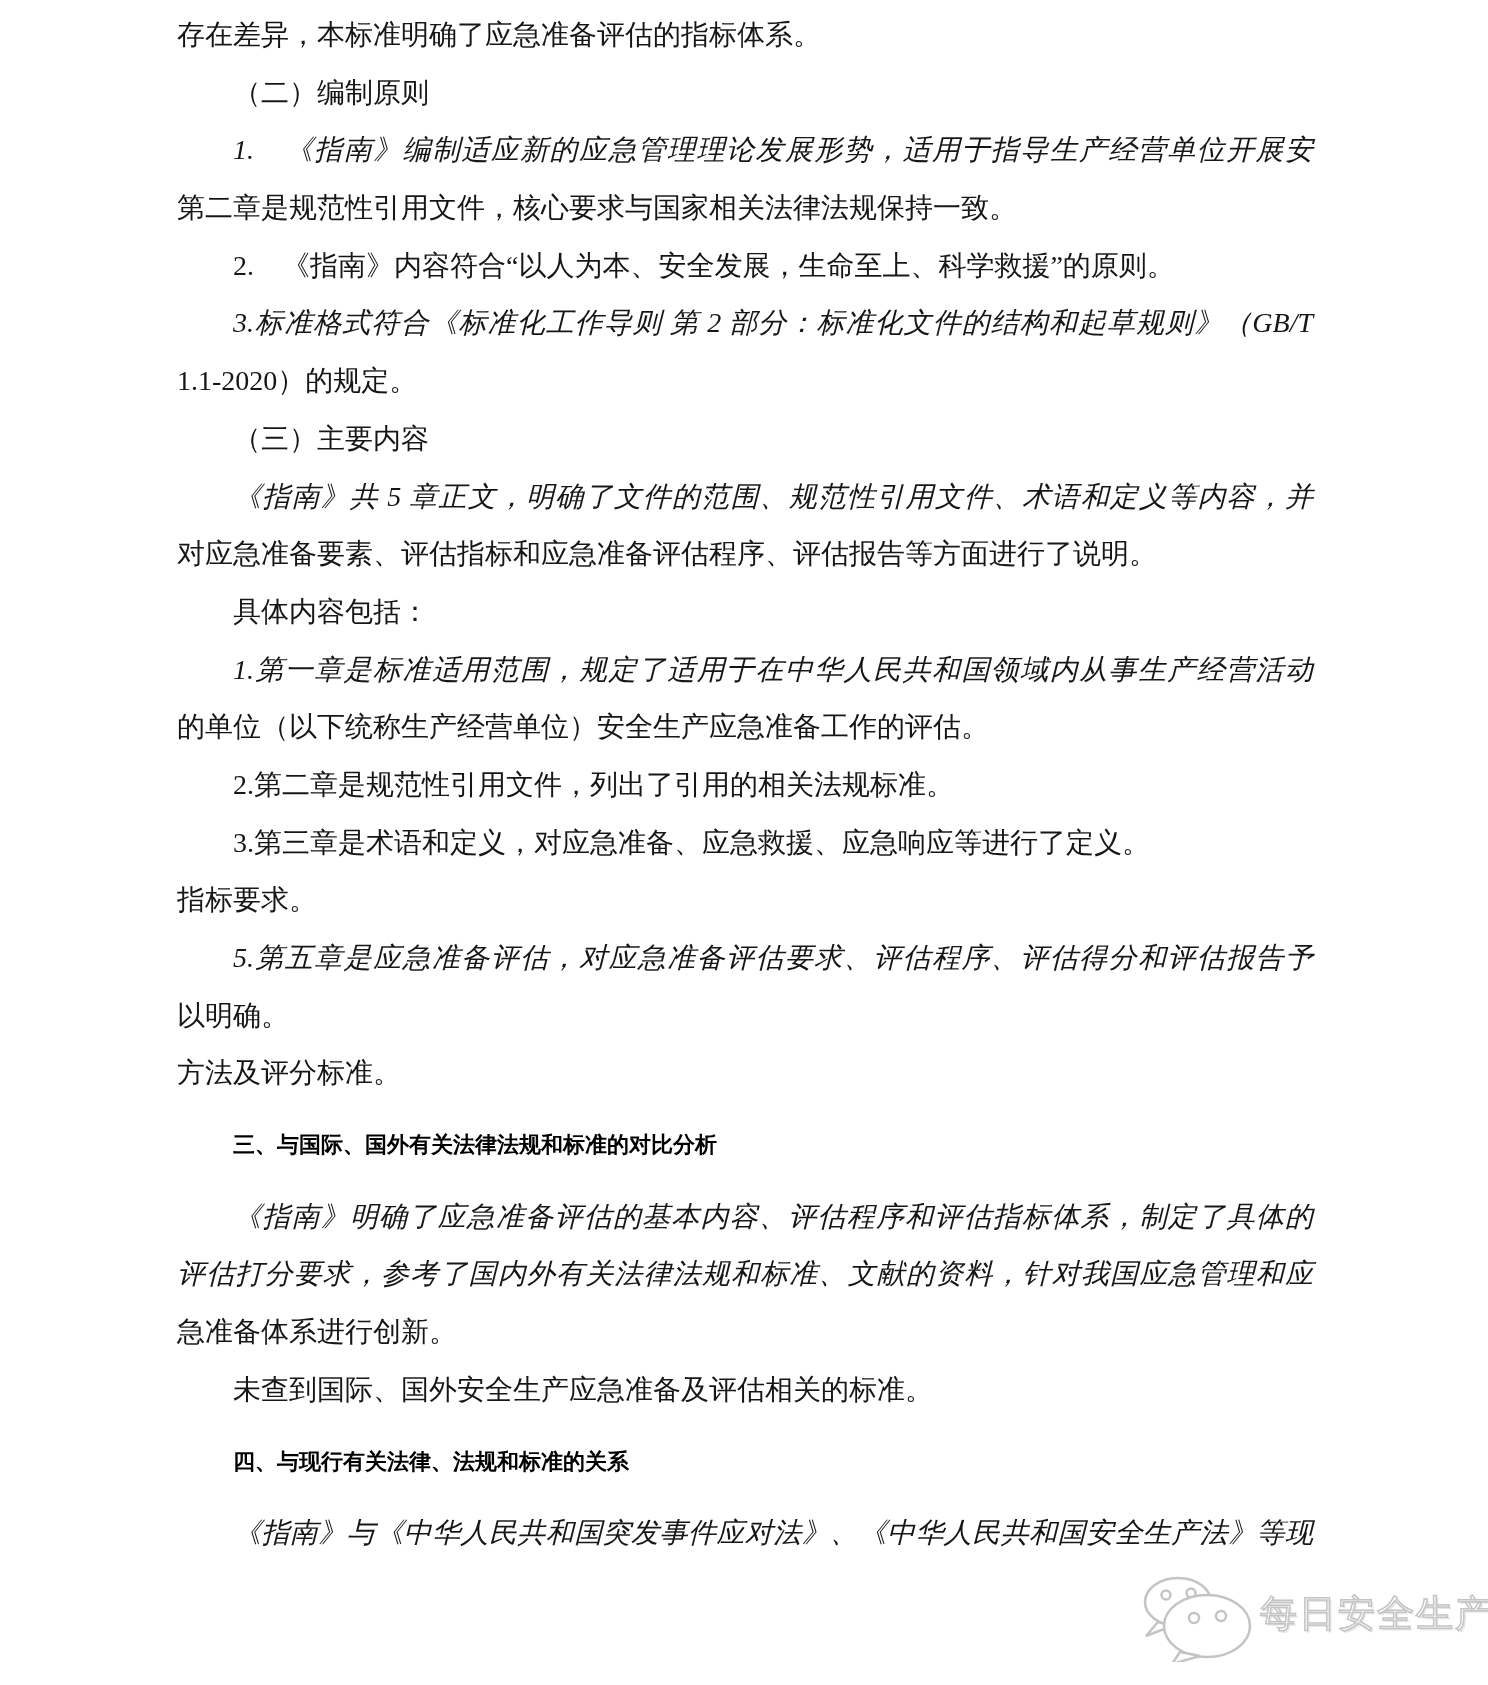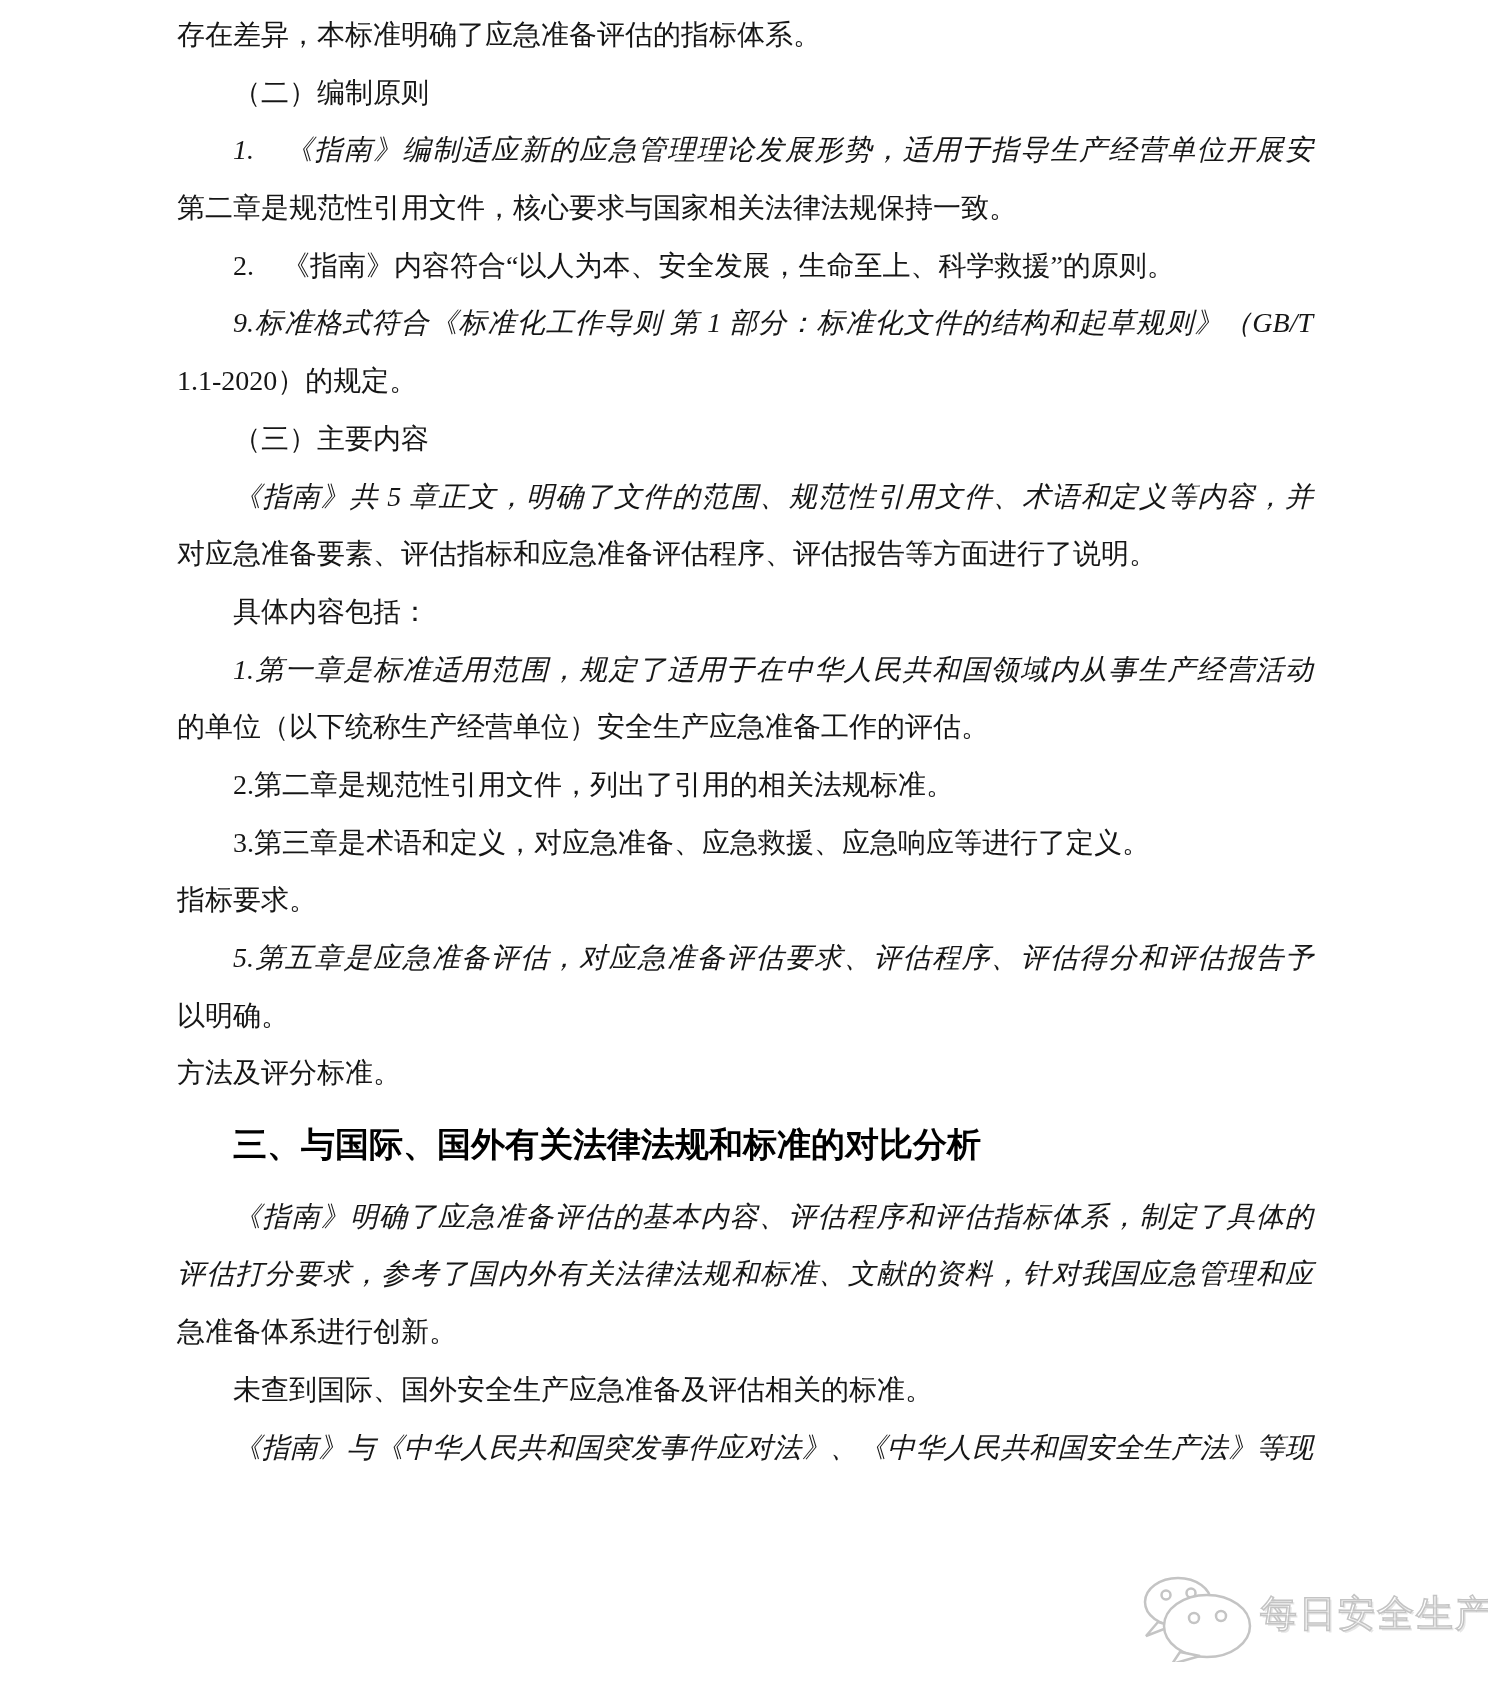--- a/index.html
+++ b/index.html
@@ -77,7 +77,7 @@
     <div class="line body indent fill">1.　《指南》编制适应新的应急管理理论发展形势，适用于指导生产经营单位开展安</div>
     <div class="line body">第二章是规范性引用文件，核心要求与国家相关法律法规保持一致。</div>
     <div class="line body indent">2.　《指南》内容符合“以人为本、安全发展，生命至上、科学救援”的原则。</div>
-    <div class="line body indent fill">9.标准格式符合《标准化工作导则 第 1 部分：标准化文件的结构和起草规则》（GB/T</div>
+    <div class="line body indent fill">3.标准格式符合《标准化工作导则 第 2 部分：标准化文件的结构和起草规则》（GB/T</div>
     <div class="line body">1.1-2020）的规定。</div>
     <div class="line body indent">（三）主要内容</div>
     <div class="line body indent fill">《指南》共 5 章正文，明确了文件的范围、规范性引用文件、术语和定义等内容，并</div>

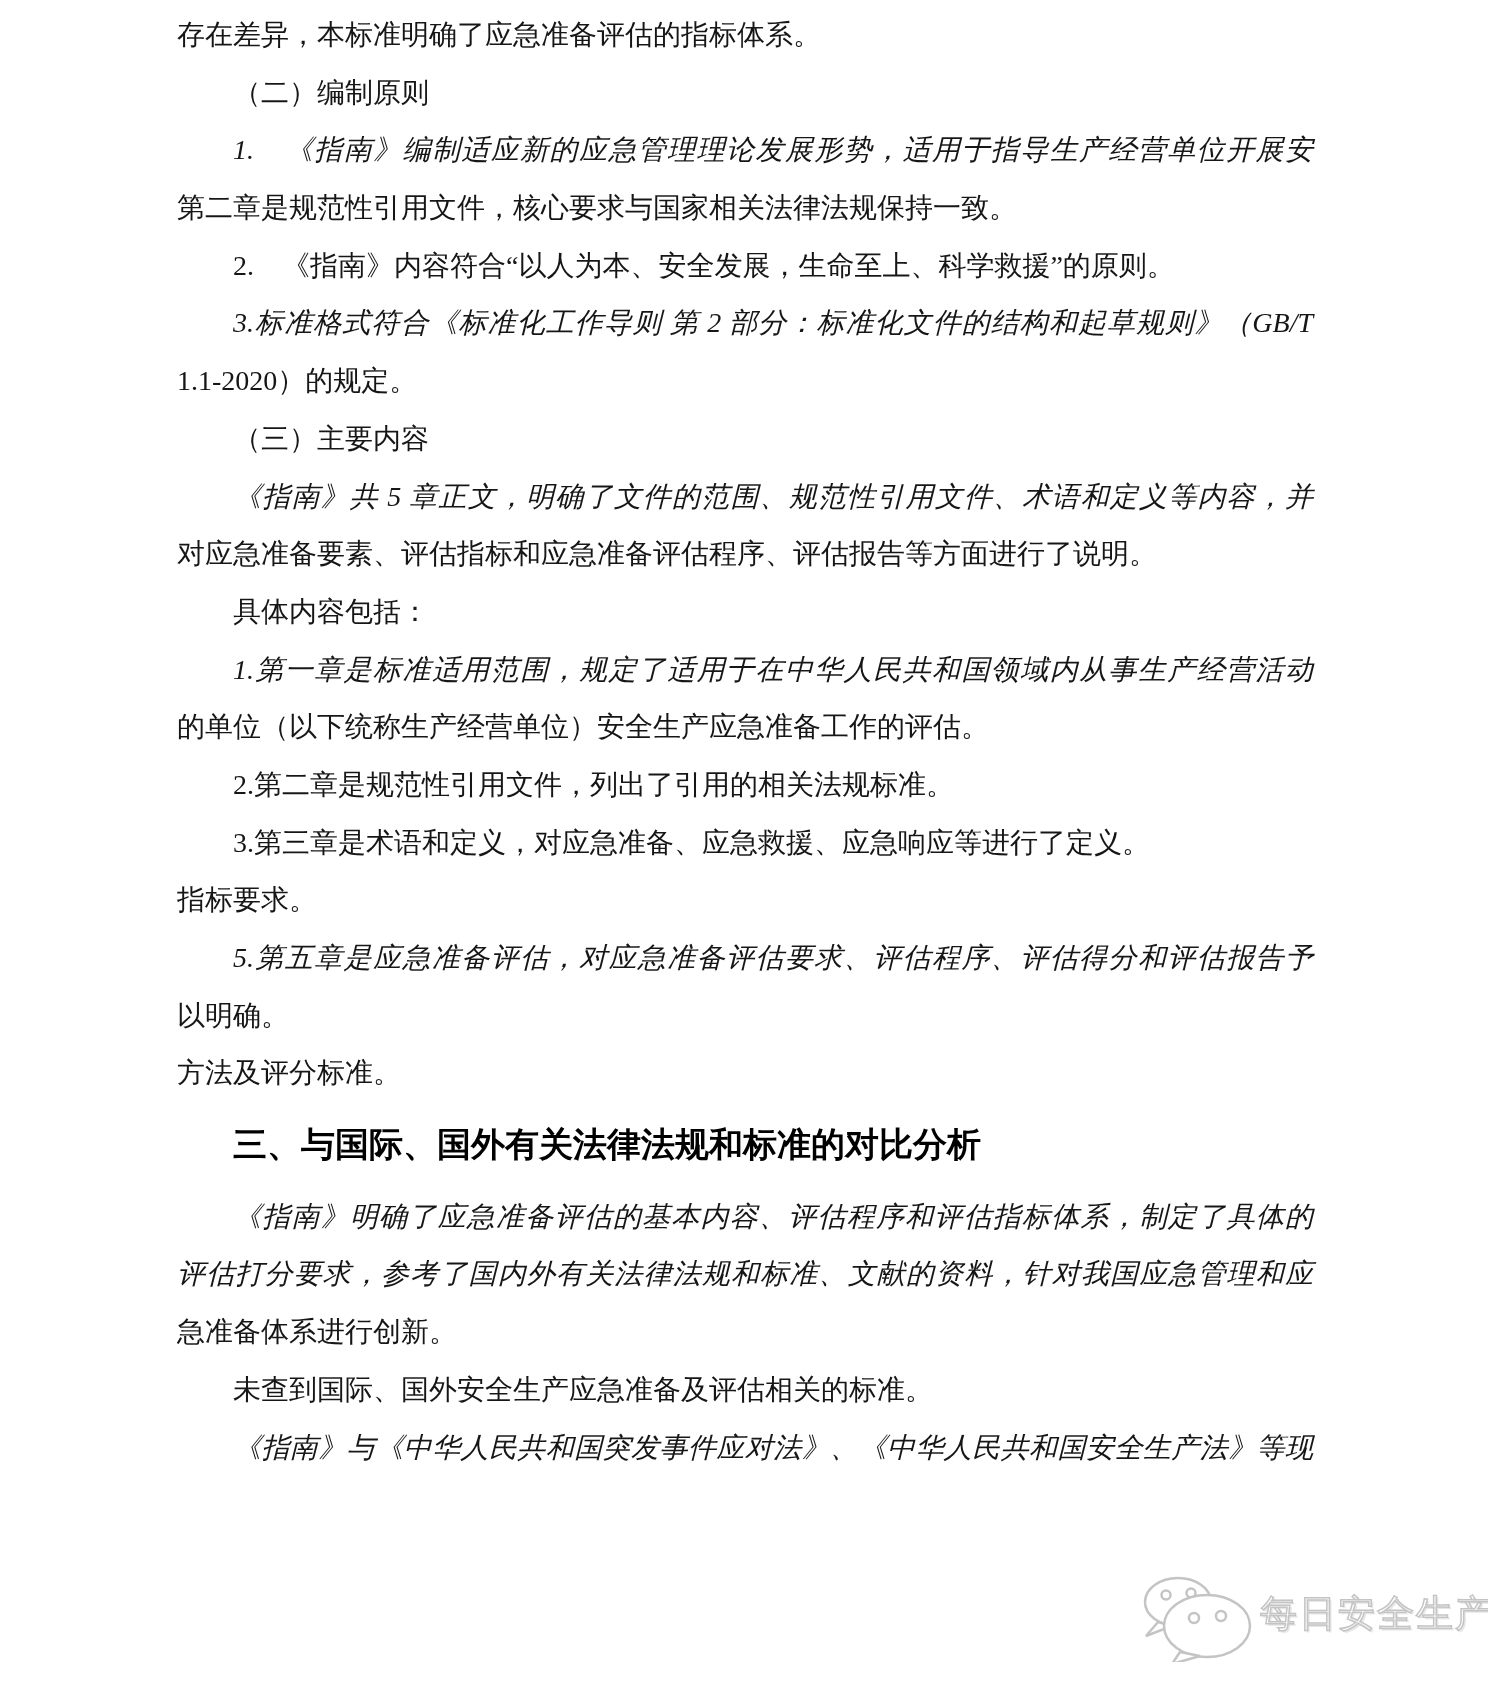--- a/index.html
+++ b/index.html
@@ -39,7 +39,7 @@
   .line.heading {
     font-family: "Liberation Sans", sans-serif;
     font-weight: 700;
-    font-size: 34px;
+    font-size: 22px;
     color: #000000;
     margin: 14px 0;
   }

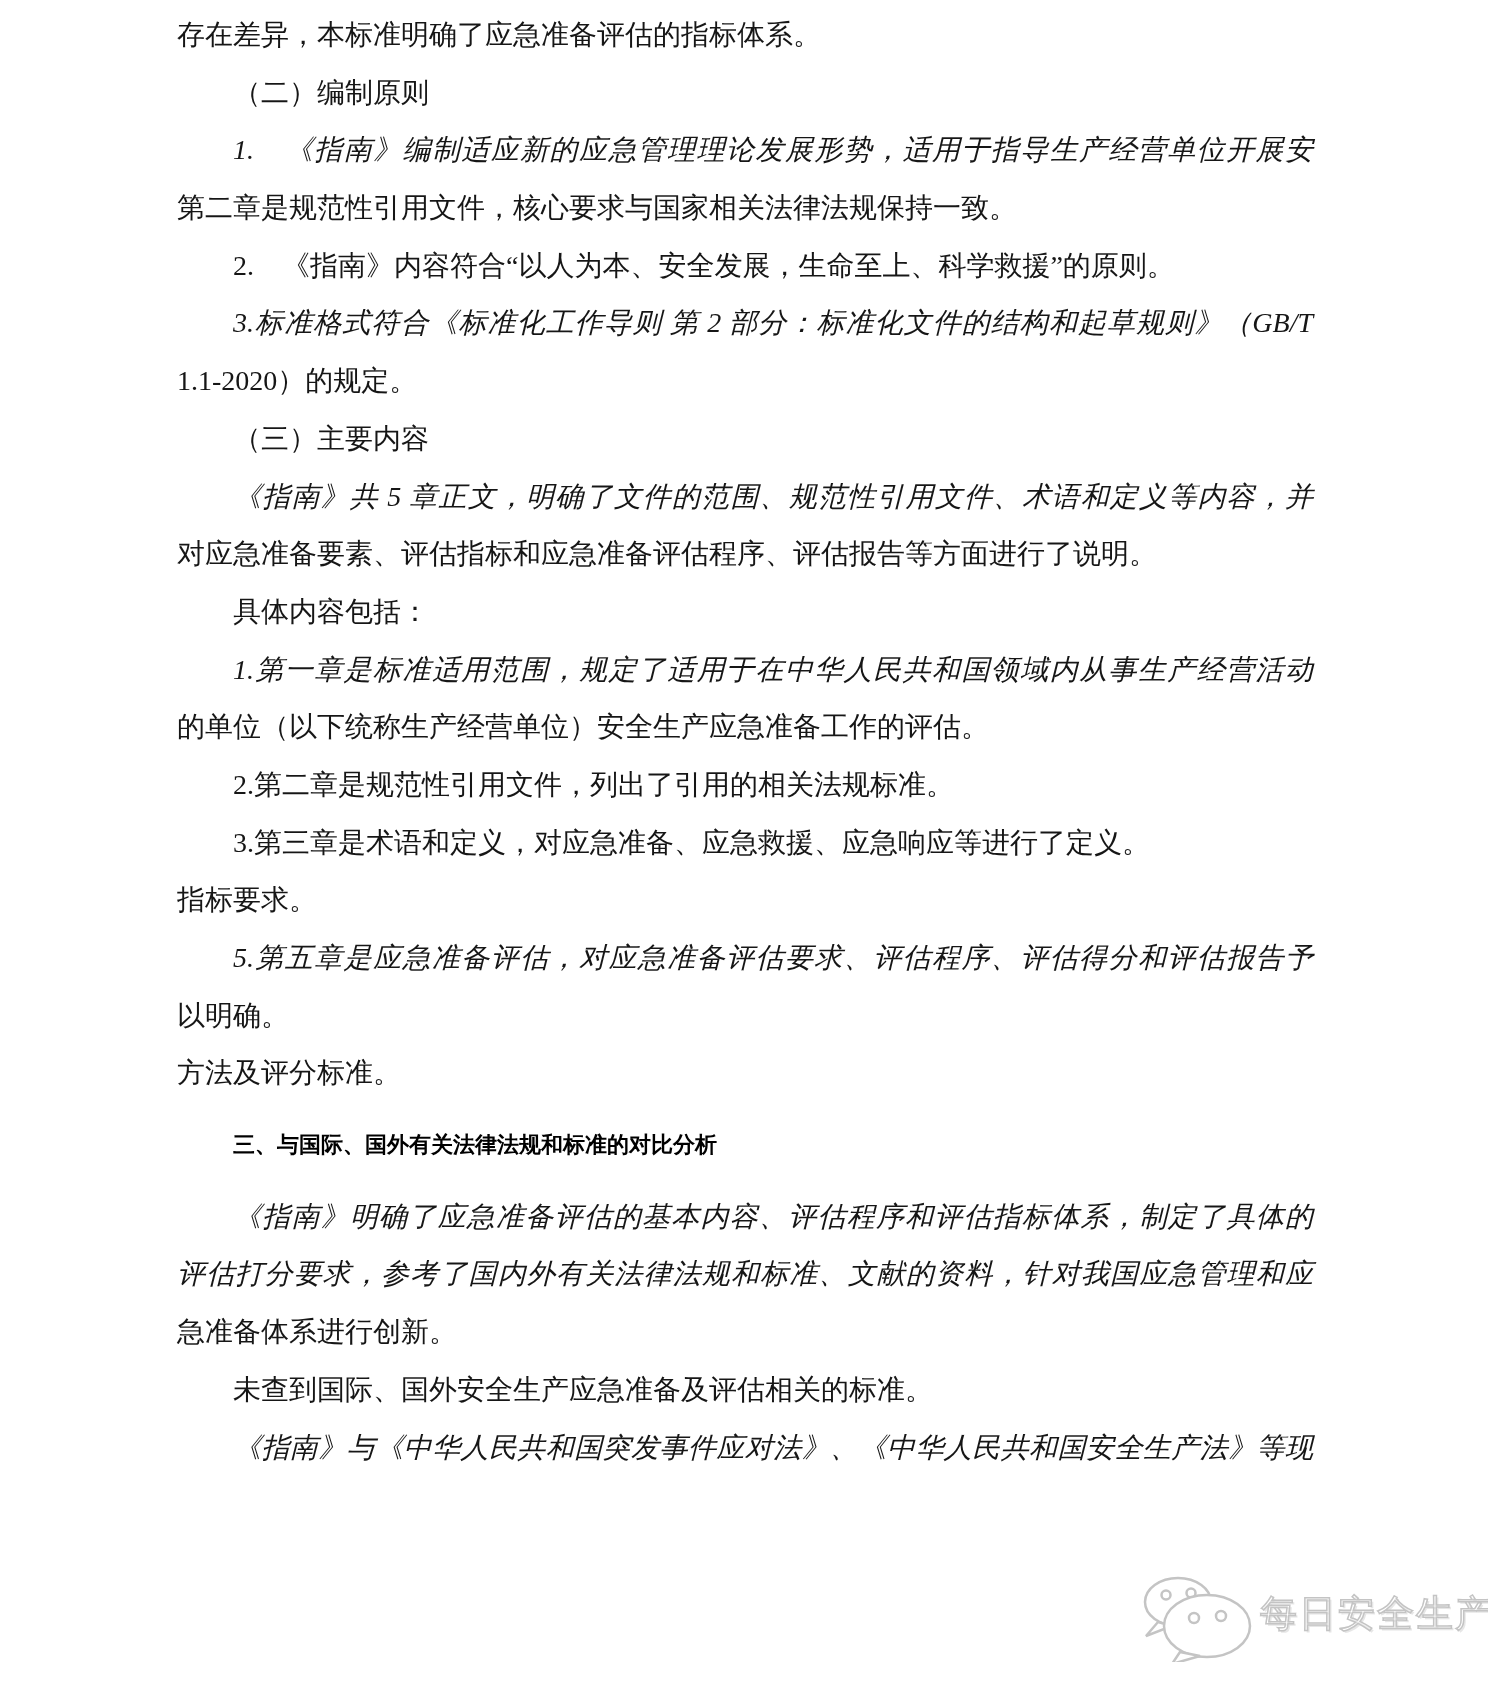--- a/index.html
+++ b/index.html
@@ -96,6 +96,7 @@
     <div class="line body fill">评估打分要求，参考了国内外有关法律法规和标准、文献的资料，针对我国应急管理和应</div>
     <div class="line body">急准备体系进行创新。</div>
     <div class="line body indent">未查到国际、国外安全生产应急准备及评估相关的标准。</div>
+    <div class="line heading indent">四、与现行有关法律、法规和标准的关系</div>
     <div class="line body indent fill">《指南》与《中华人民共和国突发事件应对法》、《中华人民共和国安全生产法》等现</div>
   </div>
 

